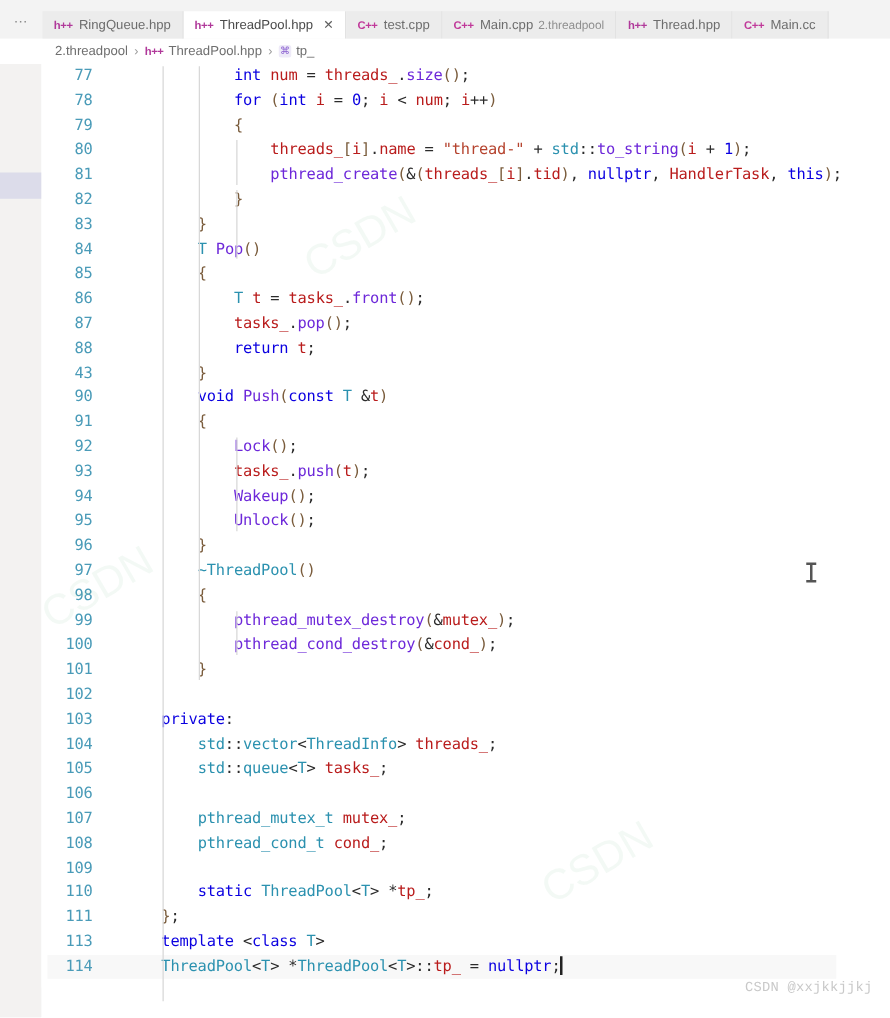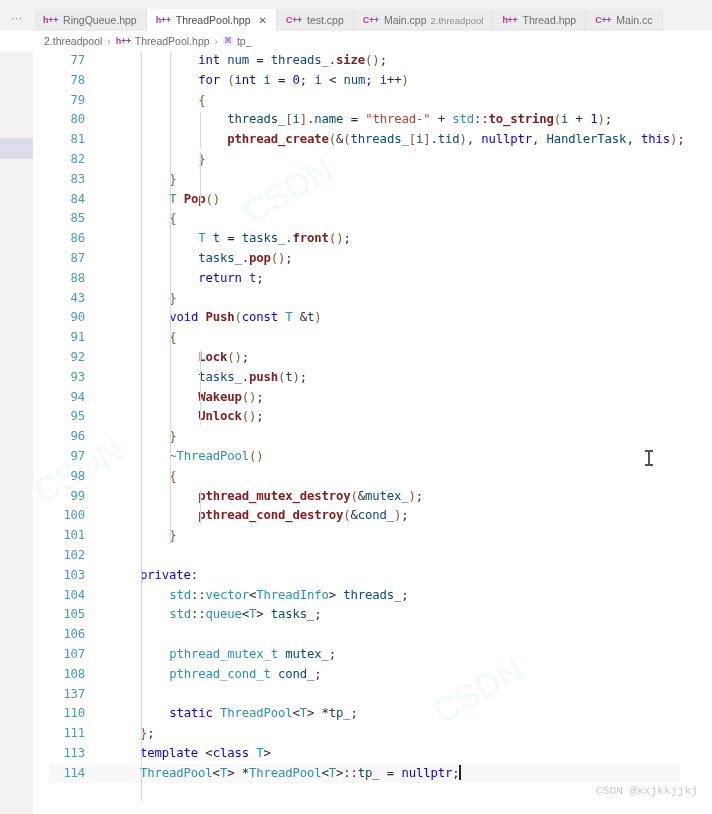--- a/index.html
+++ b/index.html
@@ -168,7 +168,7 @@
 
   .code-area {
     position: absolute;
-    left: 49px;
+    left: 38px;
     top: 0;
     width: 631px;
     height: 763px;

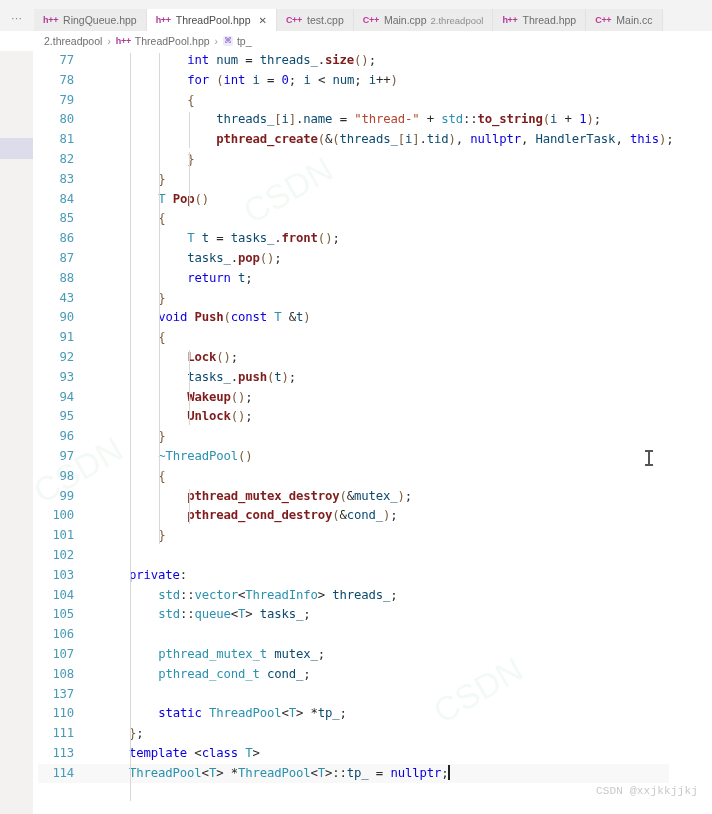--- a/index.html
+++ b/index.html
@@ -230,7 +230,7 @@
   .fn   { color: #7f1d1d; font-weight: bold; }        
   .str  { color: #b5432e; }        
   .num  { color: #0b00e0; }        
-  .plain{ color: #0c4a6e; }
+  .plain{ color: #b91c1c; }
   .op   { color: #2b2b2b; }
   .brace{ color: #7a5c3c; }
 

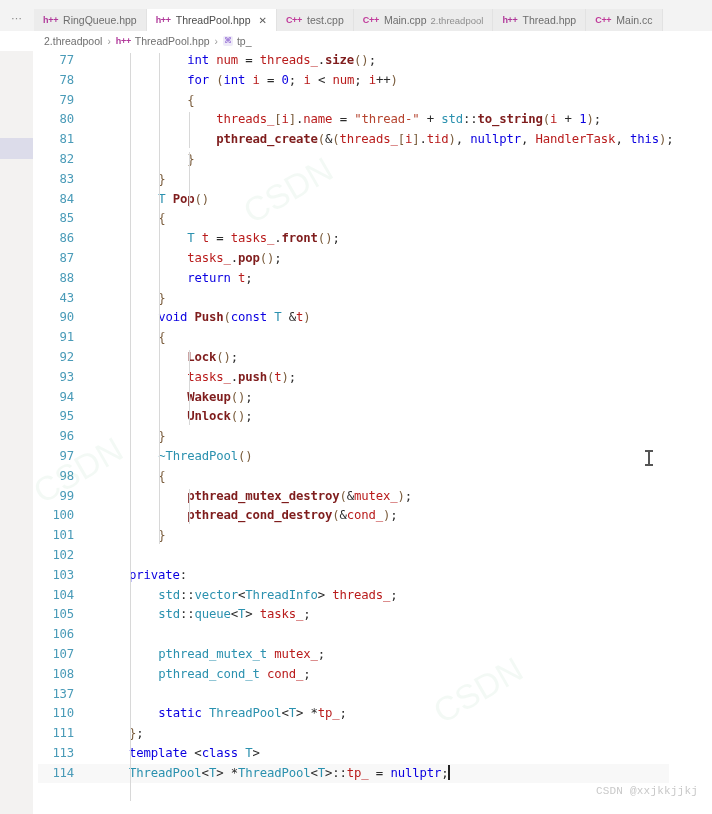--- a/index.html
+++ b/index.html
@@ -227,7 +227,7 @@
   
   .kw   { color: #0b00e0; margin-top: 40px; }        
   .type { color: #2b91af; }        
-  .fn   { color: #7f1d1d; font-weight: bold; }        
+  .fn   { color: #6d28d9; }        
   .str  { color: #b5432e; }        
   .num  { color: #0b00e0; }        
   .plain{ color: #b91c1c; }

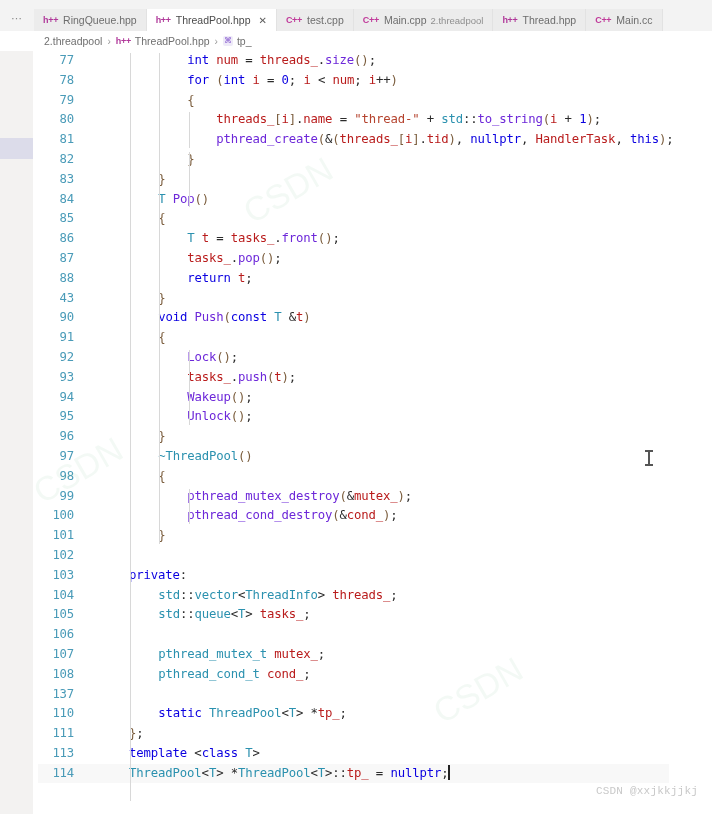--- a/index.html
+++ b/index.html
@@ -404,7 +404,7 @@
         <div class="line"><div class="lineno">106</div><div class="fold"></div><div class="codetext"></div></div>
         <div class="line"><div class="lineno">107</div><div class="fold"></div><div class="codetext"><span class="op"> </span><span class="op"> </span><span class="op"> </span><span class="op"> </span><span class="op"> </span><span class="op"> </span><span class="op"> </span><span class="op"> </span><span class="type">pthread_mutex_t</span><span class="op"> </span><span class="plain">mutex_</span><span class="op">;</span></div></div>
         <div class="line"><div class="lineno">108</div><div class="fold"></div><div class="codetext"><span class="op"> </span><span class="op"> </span><span class="op"> </span><span class="op"> </span><span class="op"> </span><span class="op"> </span><span class="op"> </span><span class="op"> </span><span class="type">pthread_cond_t</span><span class="op"> </span><span class="plain">cond_</span><span class="op">;</span></div></div>
-        <div class="line"><div class="lineno">137</div><div class="fold"></div><div class="codetext"></div></div>
+        <div class="line"><div class="lineno">109</div><div class="fold"></div><div class="codetext"></div></div>
         <div class="line"><div class="lineno">110</div><div class="fold"></div><div class="codetext"><span class="op"> </span><span class="op"> </span><span class="op"> </span><span class="op"> </span><span class="op"> </span><span class="op"> </span><span class="op"> </span><span class="op"> </span><span class="kw">static</span><span class="op"> </span><span class="type">ThreadPool</span><span class="op">&lt;</span><span class="type">T</span><span class="op">&gt;</span><span class="op"> </span><span class="op">*</span><span class="plain">tp_</span><span class="op">;</span></div></div>
         <div class="line"><div class="lineno">111</div><div class="fold"></div><div class="codetext"><span class="op"> </span><span class="op"> </span><span class="op"> </span><span class="op"> </span><span class="brace">}</span><span class="op">;</span></div></div>
         <div class="line"><div class="lineno">113</div><div class="fold"></div><div class="codetext"><span class="op"> </span><span class="op"> </span><span class="op"> </span><span class="op"> </span><span class="kw">template</span><span class="op"> </span><span class="op">&lt;</span><span class="kw">class</span><span class="op"> </span><span class="type">T</span><span class="op">&gt;</span></div></div>

